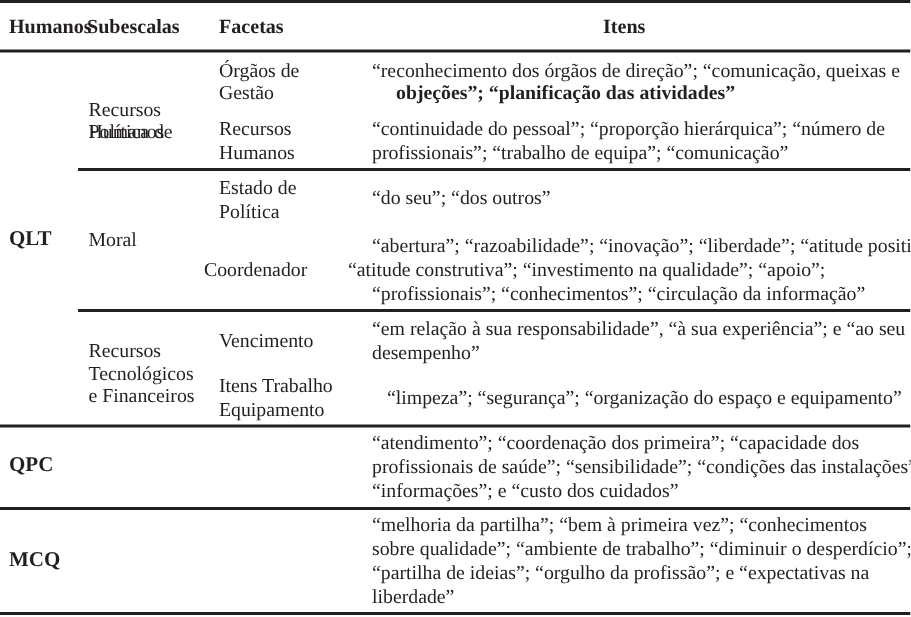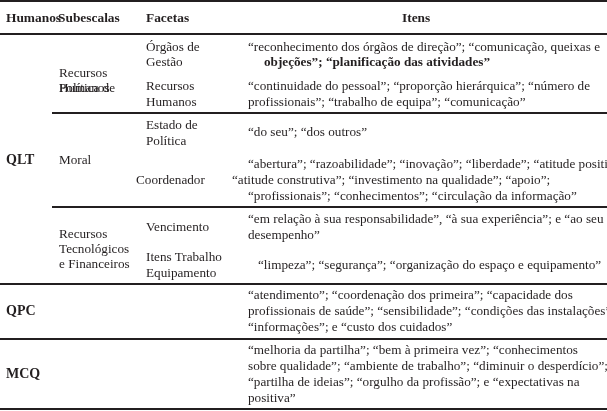--- a/index.html
+++ b/index.html
@@ -85,7 +85,7 @@
     <div class="abs" style="left:248px; top:342px;">“melhoria da partilha”; “bem à primeira vez”; “conhecimentos</div>
     <div class="abs" style="left:248px; top:358px;">sobre qualidade”; “ambiente de trabalho”; “diminuir o desperdício”;</div>
     <div class="abs" style="left:248px; top:374px;">“partilha de ideias”; “orgulho da profissão”; e “expectativas na</div>
-    <div class="abs" style="left:248px; top:390px;">positiva”</div>
+    <div class="abs" style="left:248px; top:390px;">liberdade”</div>
   </div>
 </div>
 

